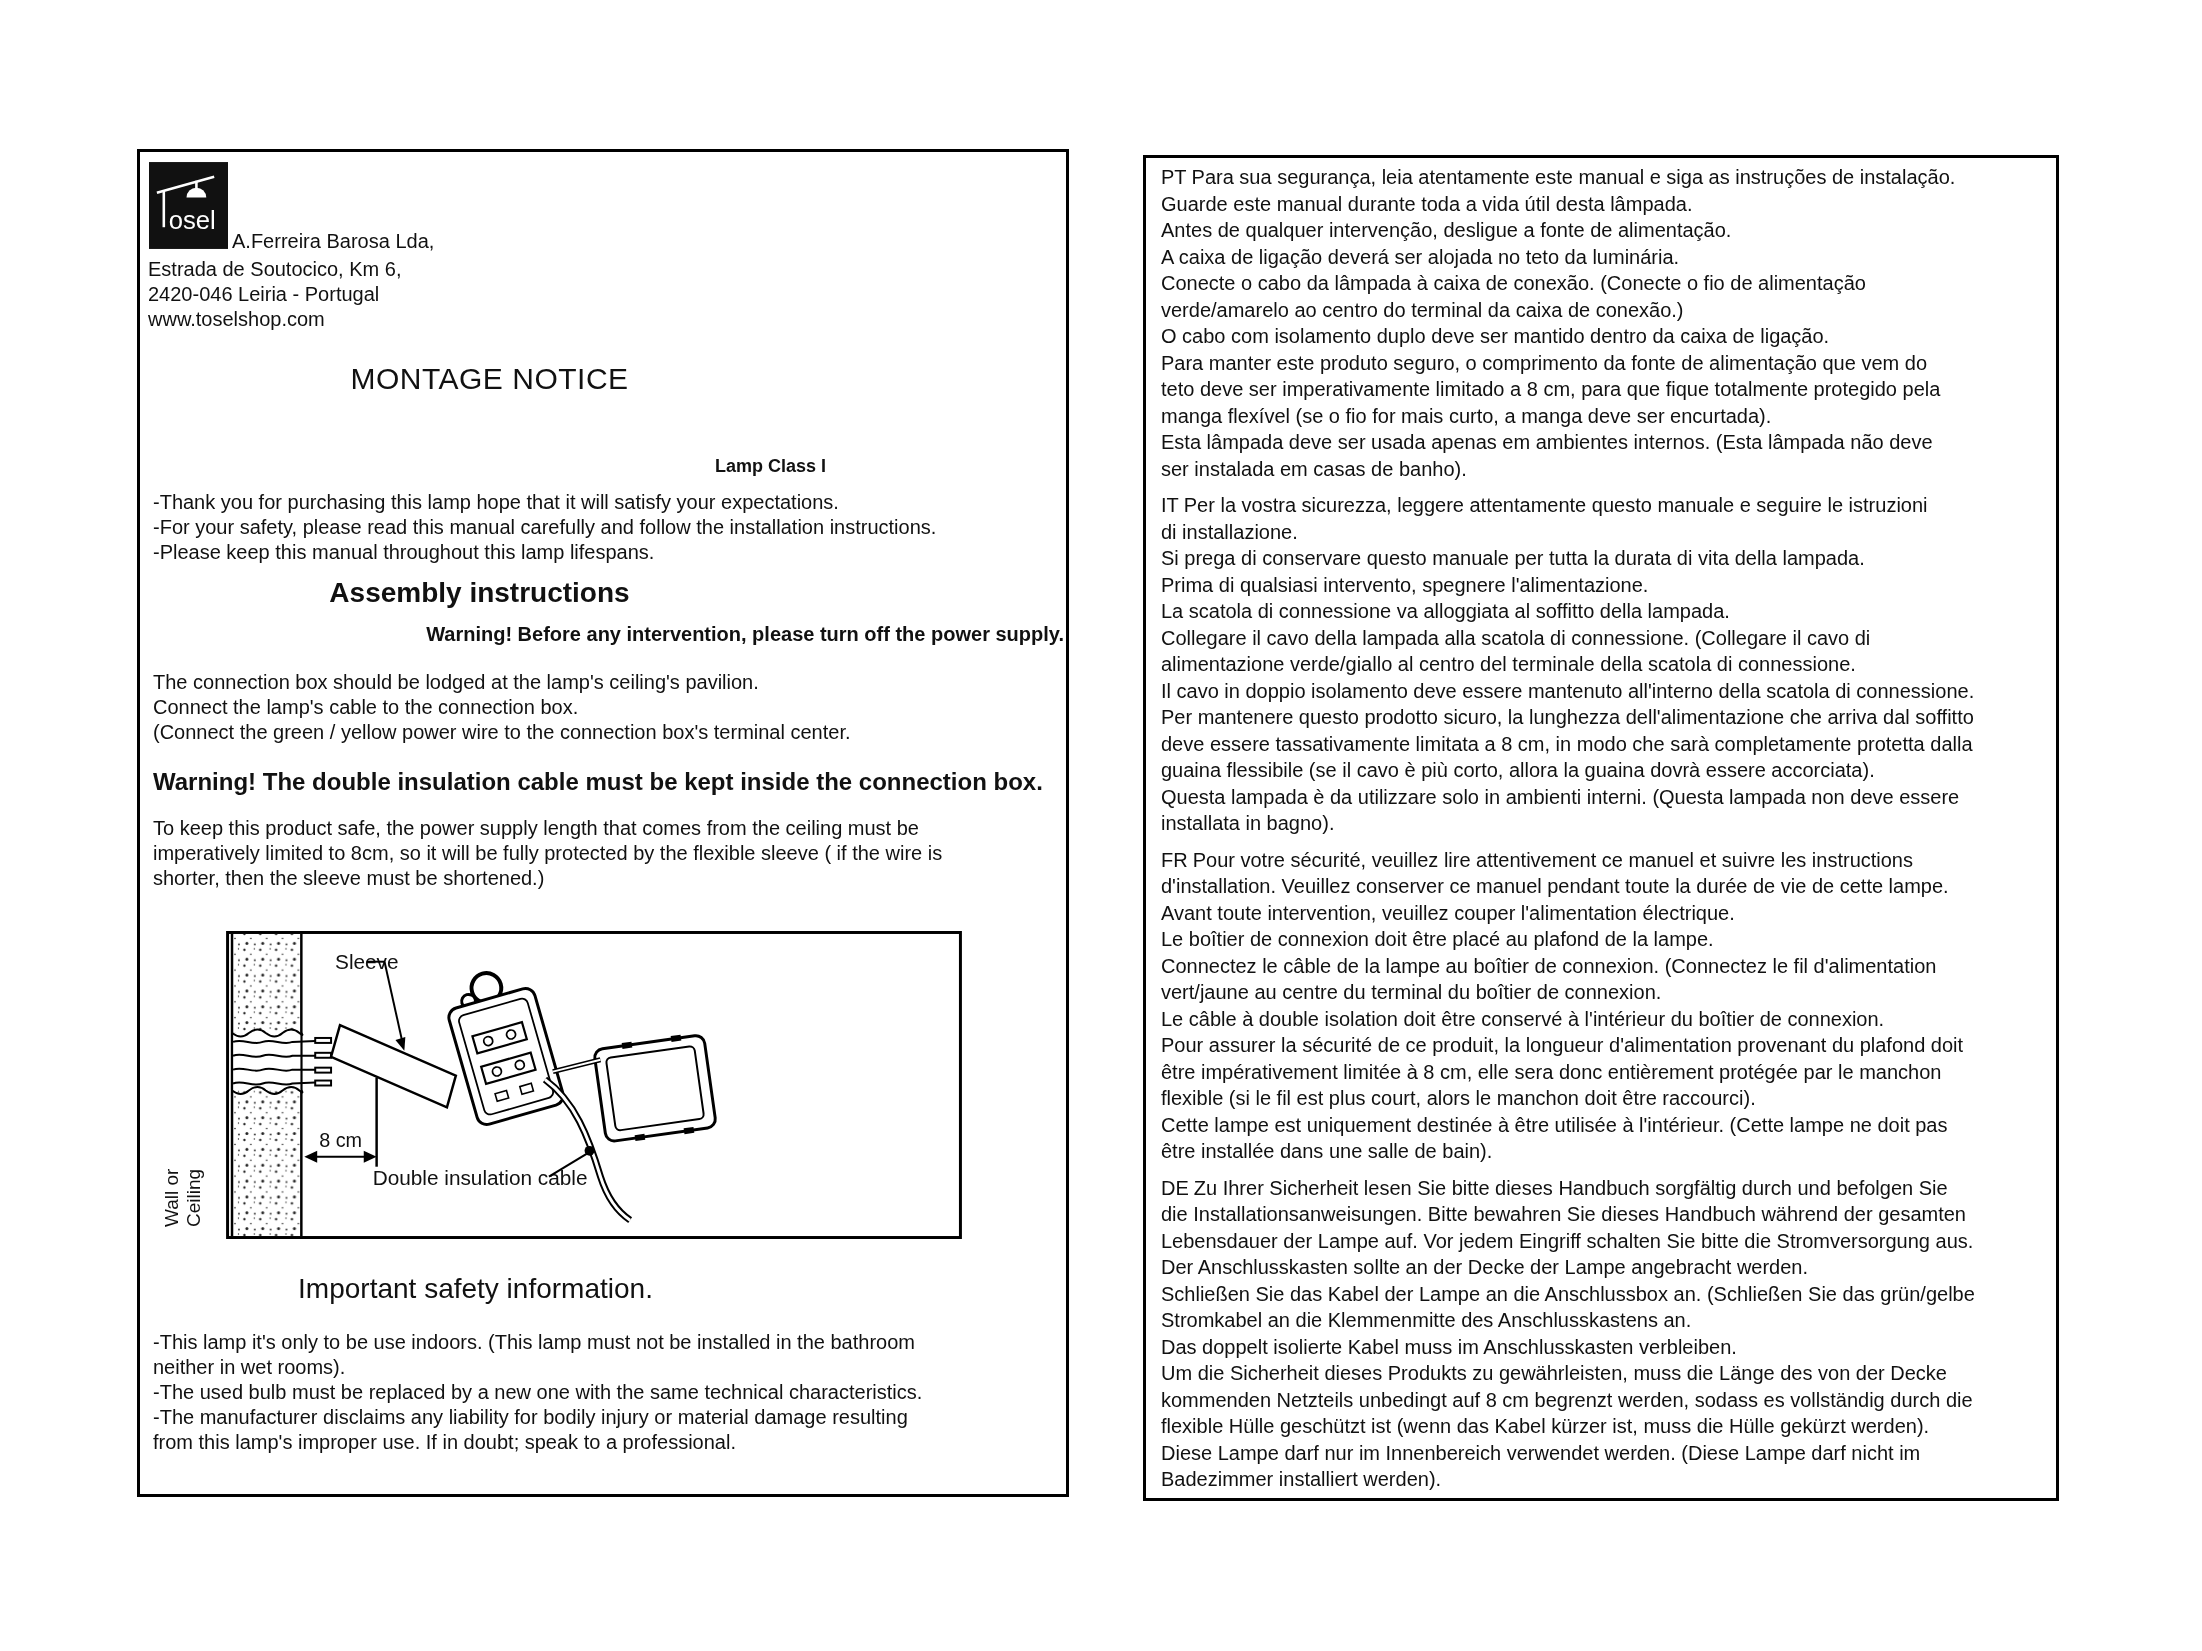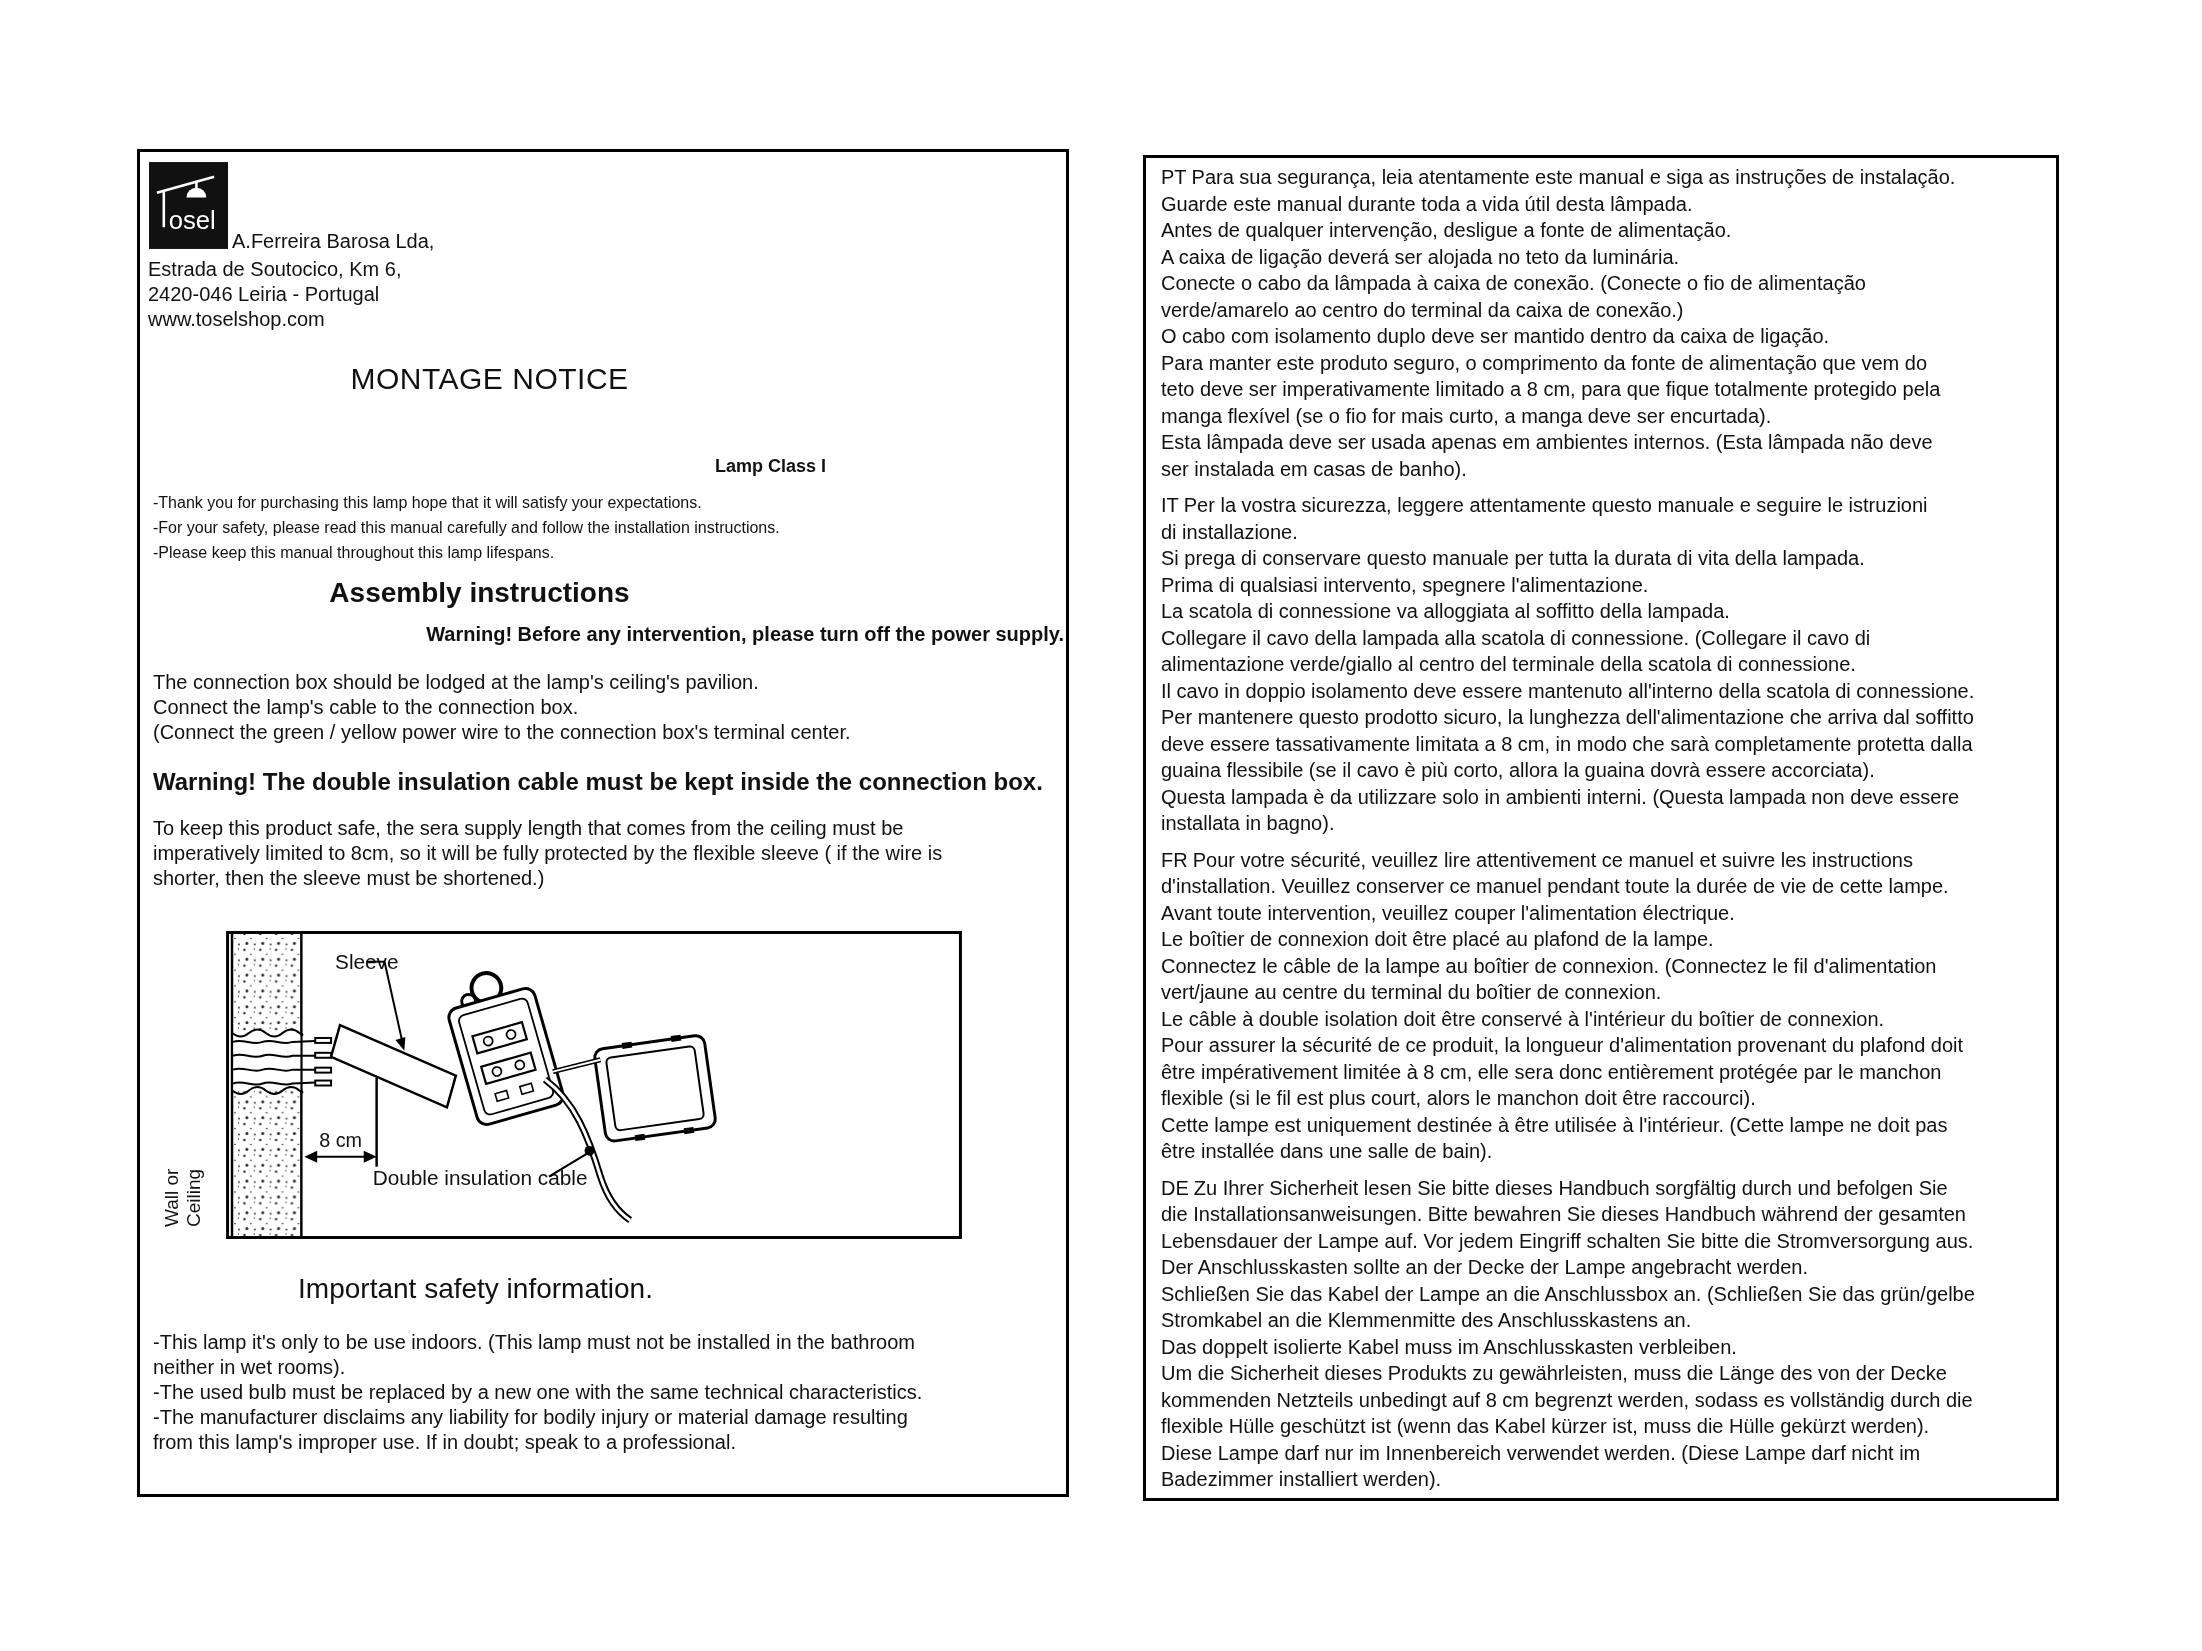--- a/index.html
+++ b/index.html
@@ -16,7 +16,7 @@
   #company-rest{left:148px;top:257px;font-size:20px;line-height:25px;}
   #doc-title{left:153px;top:362px;width:673px;text-align:center;font-size:30px;letter-spacing:0.5px;}
   #doc-subtitle{left:153px;top:424px;width:673px;text-align:right;font-size:18px;font-weight:bold;margin-top:32px;}
-  #intro{left:153px;top:490px;width:911px;font-size:16px;line-height:25px;}
+  #intro{left:153px;top:490px;width:911px;font-size:20px;line-height:25px;}
   #assembly-heading{left:153px;top:577px;width:653px;text-align:center;font-size:28px;font-weight:bold;}
   #warning1{left:153px;top:623px;width:911px;font-size:20px;font-weight:bold;text-align:right;}
   #para1{left:153px;top:670px;width:911px;font-size:20px;line-height:25px;}

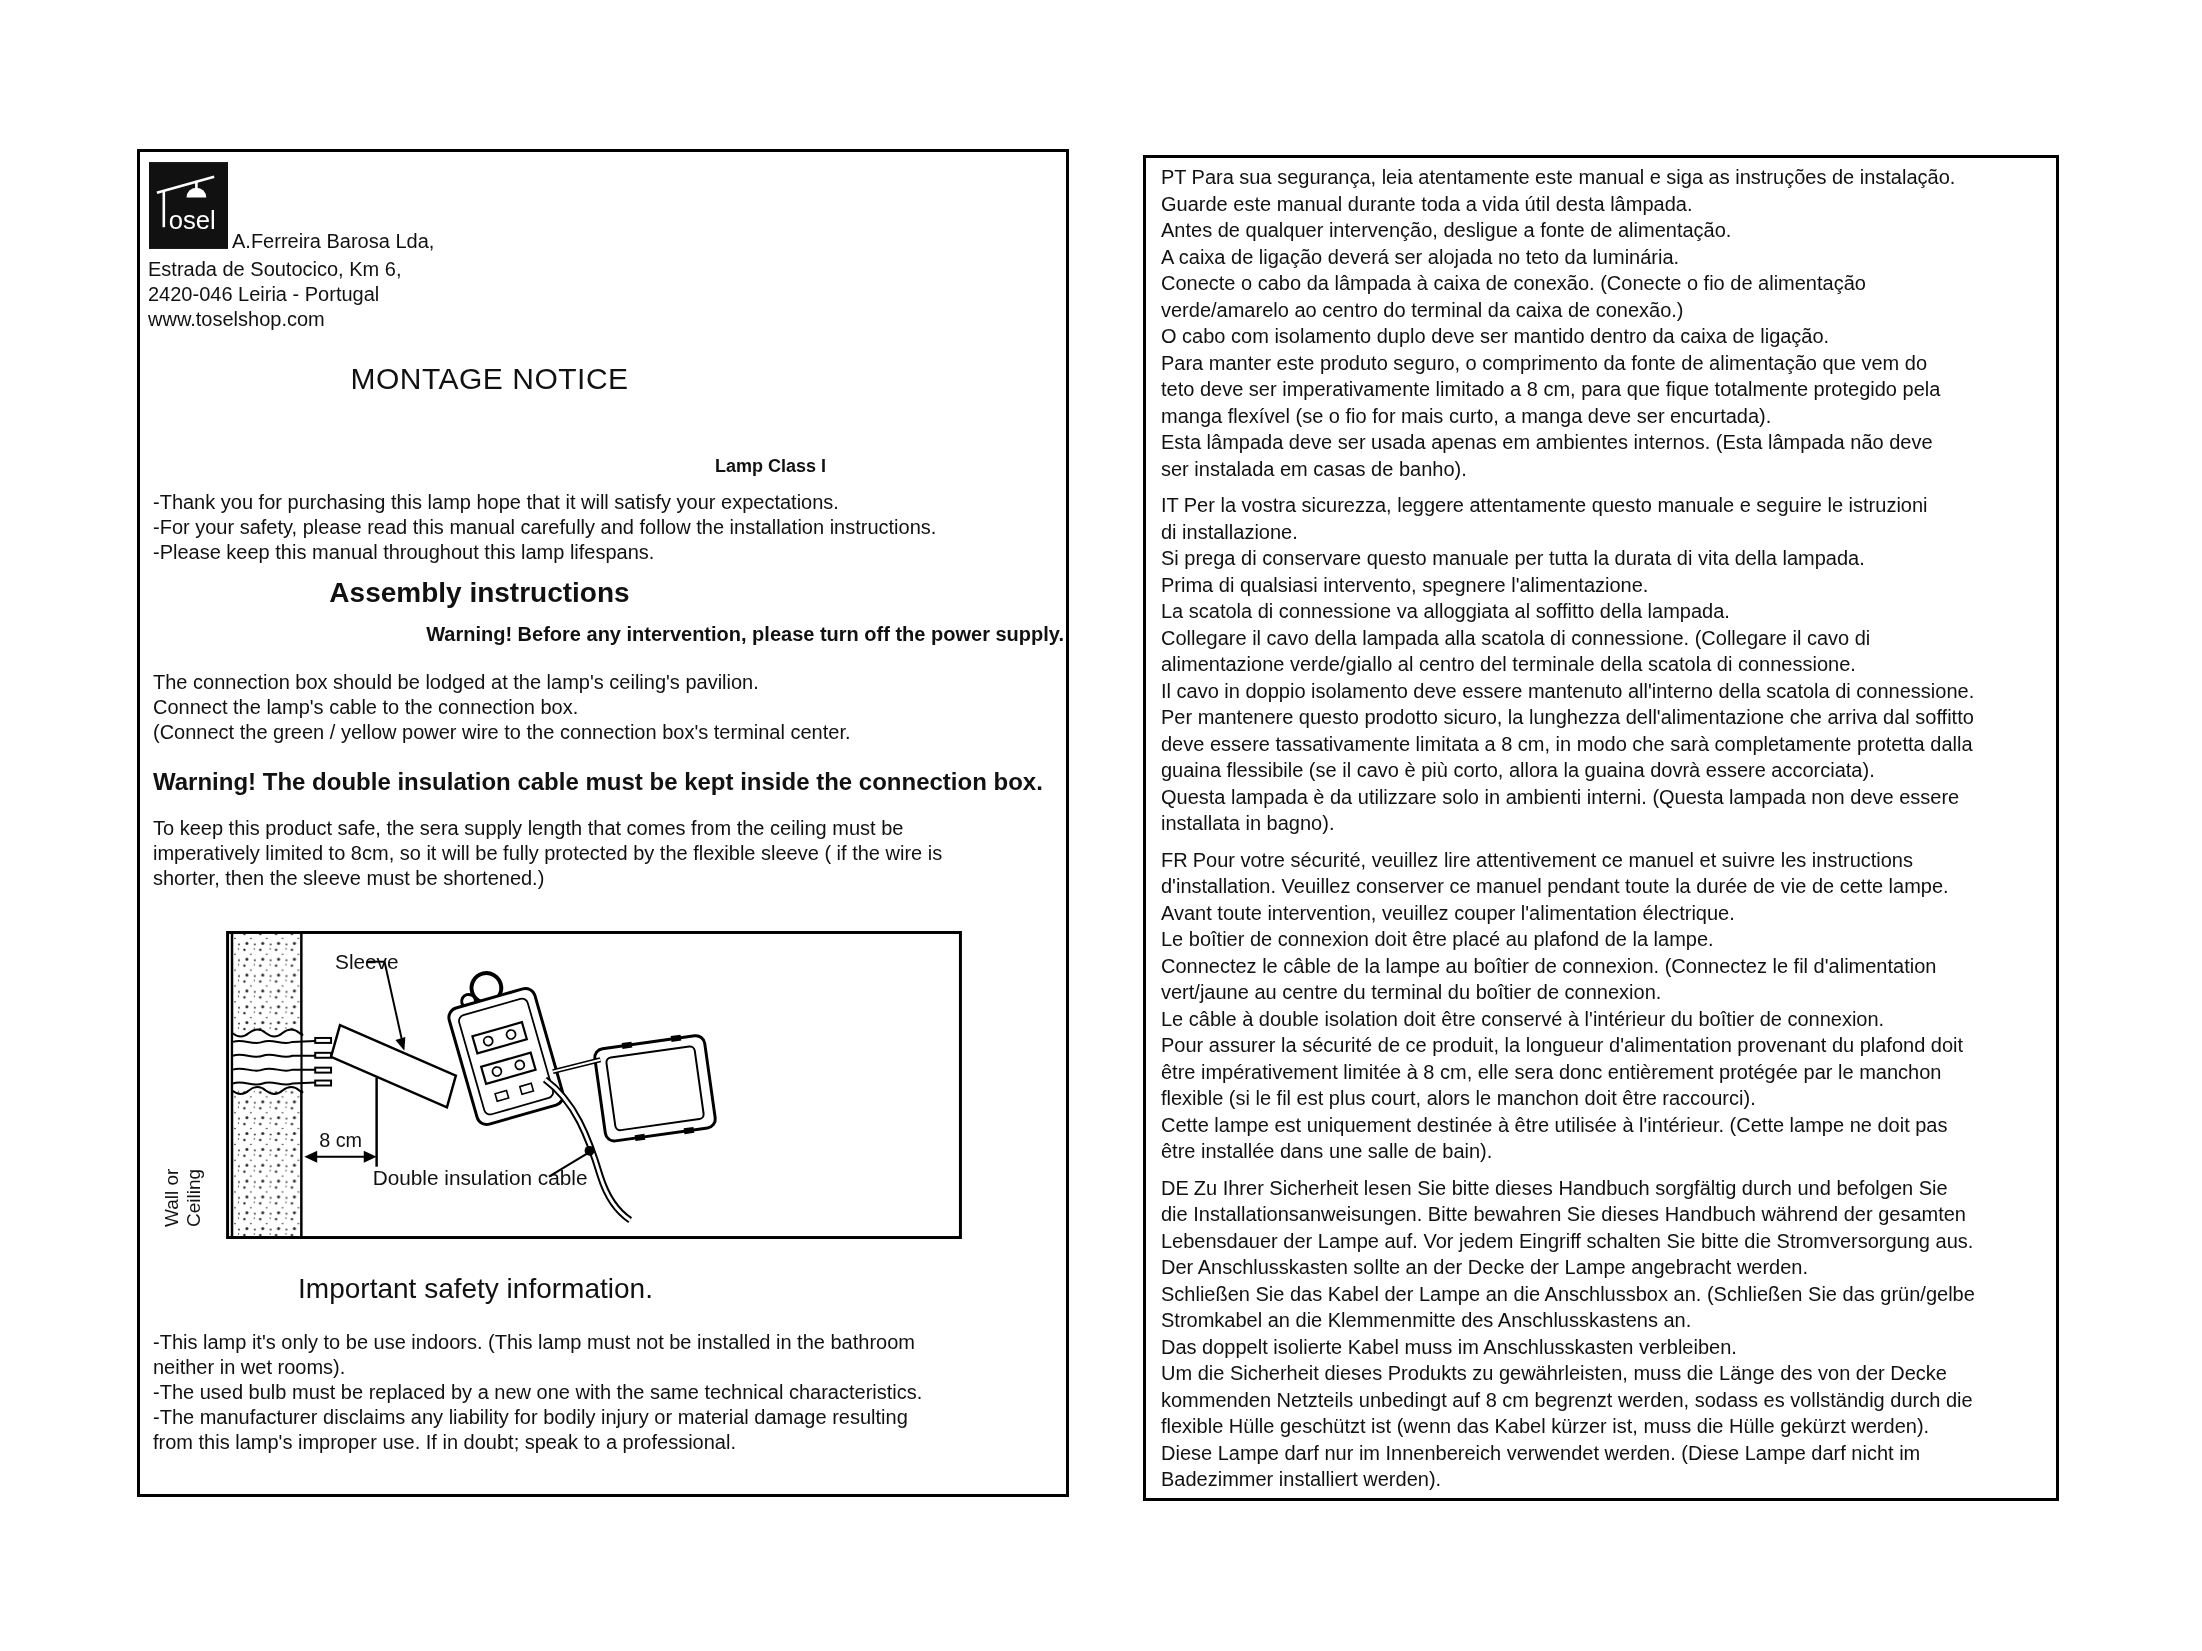--- a/index.html
+++ b/index.html
@@ -68,7 +68,7 @@
 Connect the lamp's cable to the connection box.
 (Connect the green / yellow power wire to the connection box's terminal center.</div>
 <div class="abs" id="warning2">Warning! The double insulation cable must be kept inside the connection box.</div>
-<div class="abs pre" id="para2">To keep this product safe, the sera supply length that comes from the ceiling must be
+<div class="abs pre" id="para2">To keep this product safe, the power supply length that comes from the ceiling must be
 imperatively limited to 8cm, so it will be fully protected by the flexible sleeve ( if the wire is
 shorter, then the sleeve must be shortened.)</div>
 

